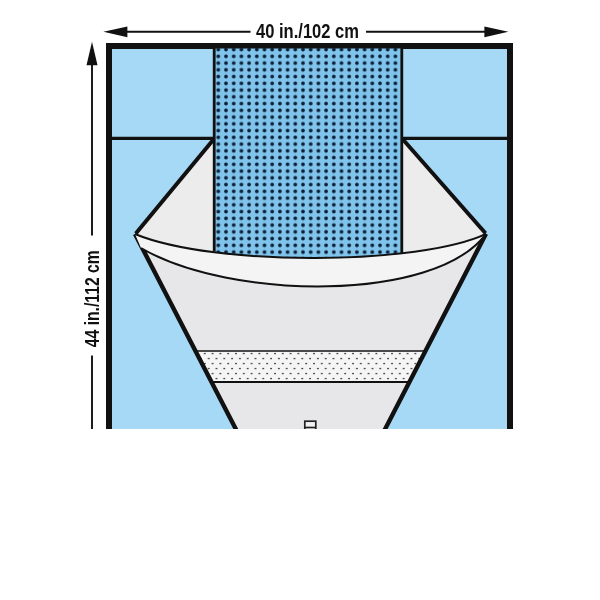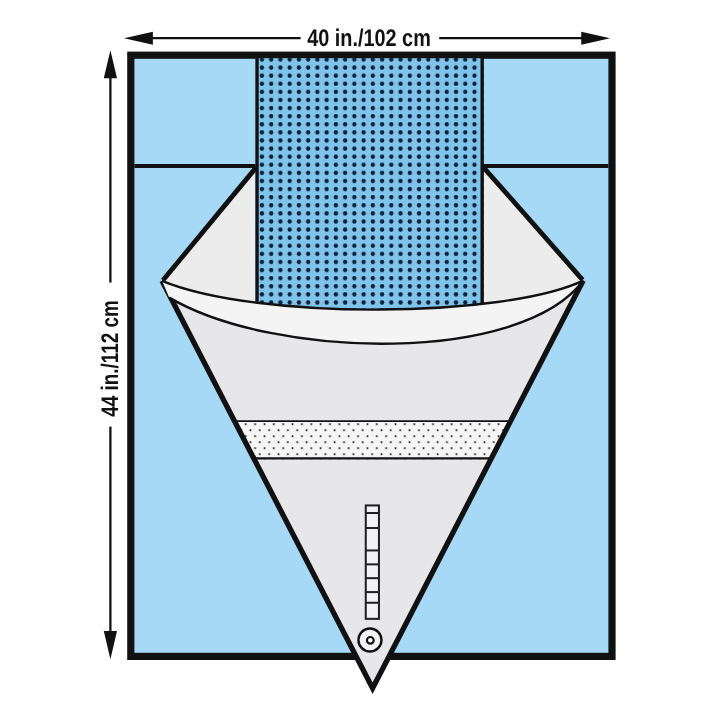--- a/index.html
+++ b/index.html
@@ -3,7 +3,7 @@
 <meta charset="utf-8">
 <style>
   html,body{margin:0;padding:0;background:#ffffff;}
-  .wrap{width:600px;height:600px;position:relative;background:#1d4ed8;font-family:"Liberation Sans",sans-serif;}
+  .wrap{width:600px;height:429px;position:relative;background:#1d4ed8;font-family:"Liberation Sans",sans-serif;}
   text{font-family:"Liberation Sans",sans-serif;font-weight:bold;fill:#111111;}
 </style>
 </head>

